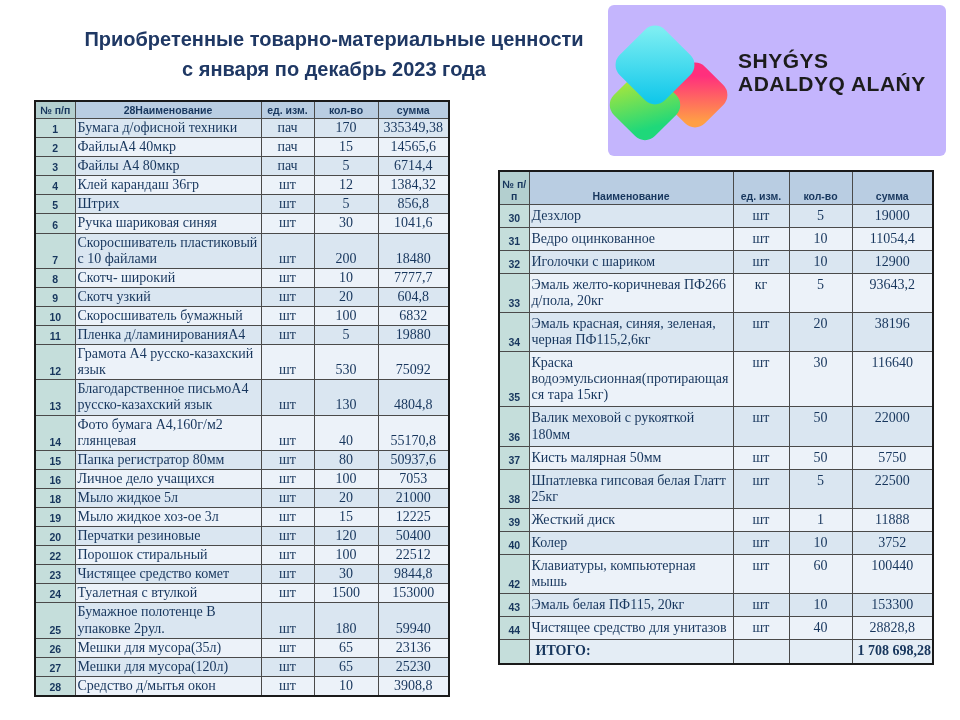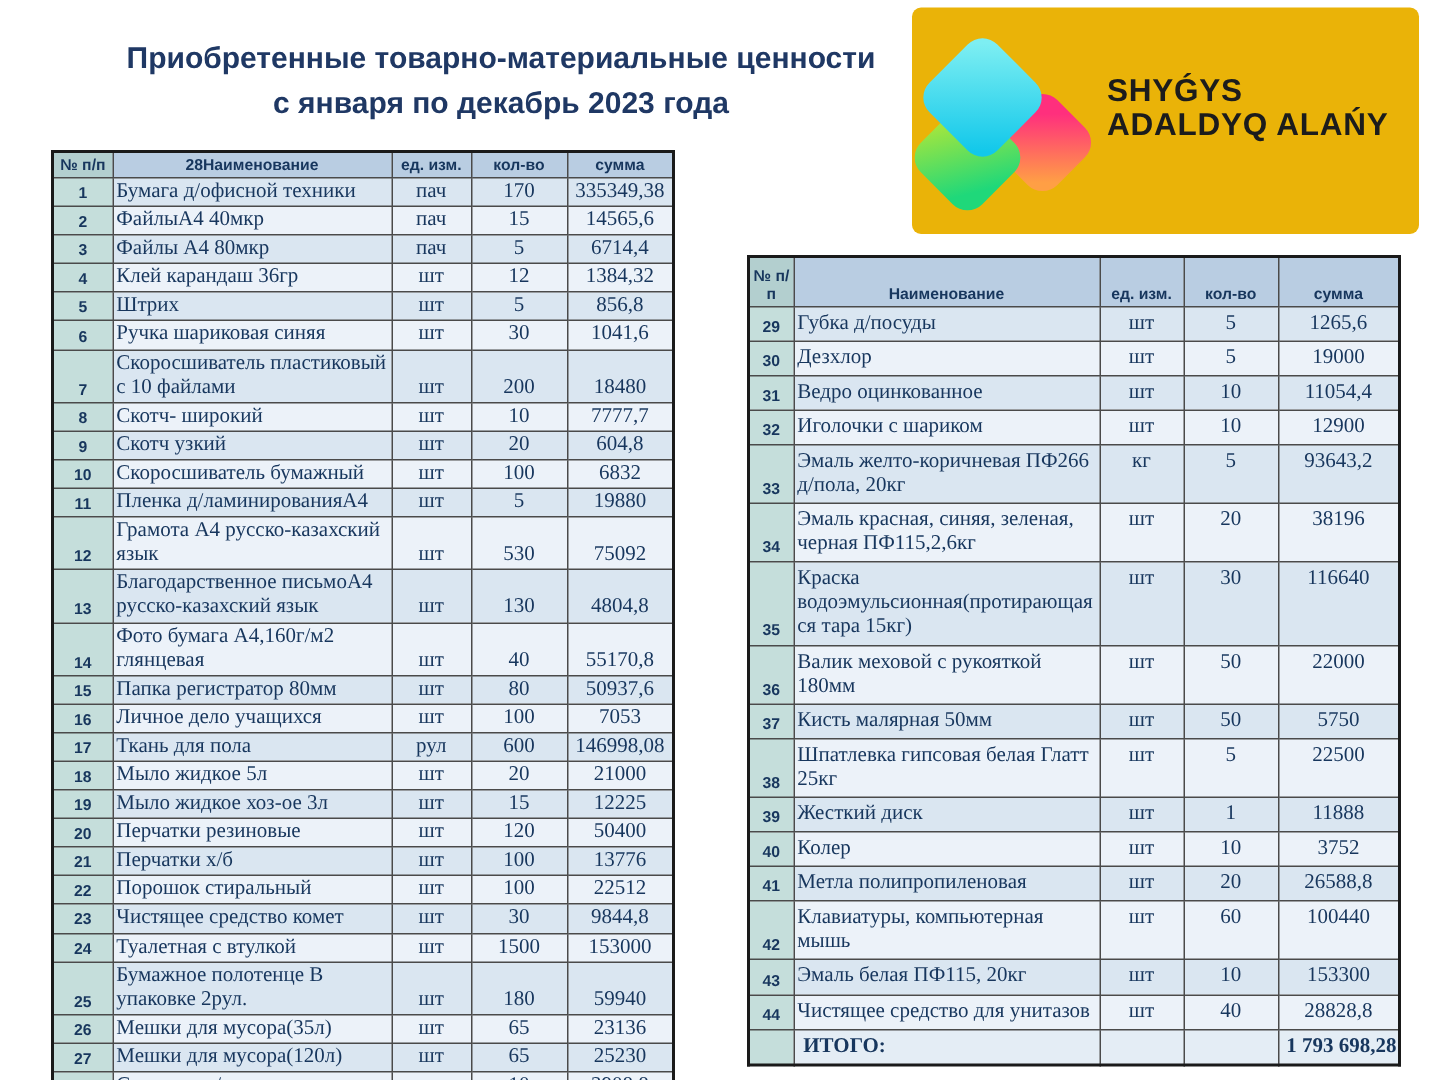--- a/index.html
+++ b/index.html
@@ -17,7 +17,7 @@
   
   .logo-box {
     position:absolute; left:608px; top:5px; width:338px; height:151px;
-    background:#eab308; border-radius:6px;
+    background:#c4b5fd; border-radius:6px;
   }
   .logo-shape { position:absolute; border-radius:14px; transform:rotate(45deg); }
   .shape-pink  { left:60px; top:63px; width:54px; height:54px; z-index:1;

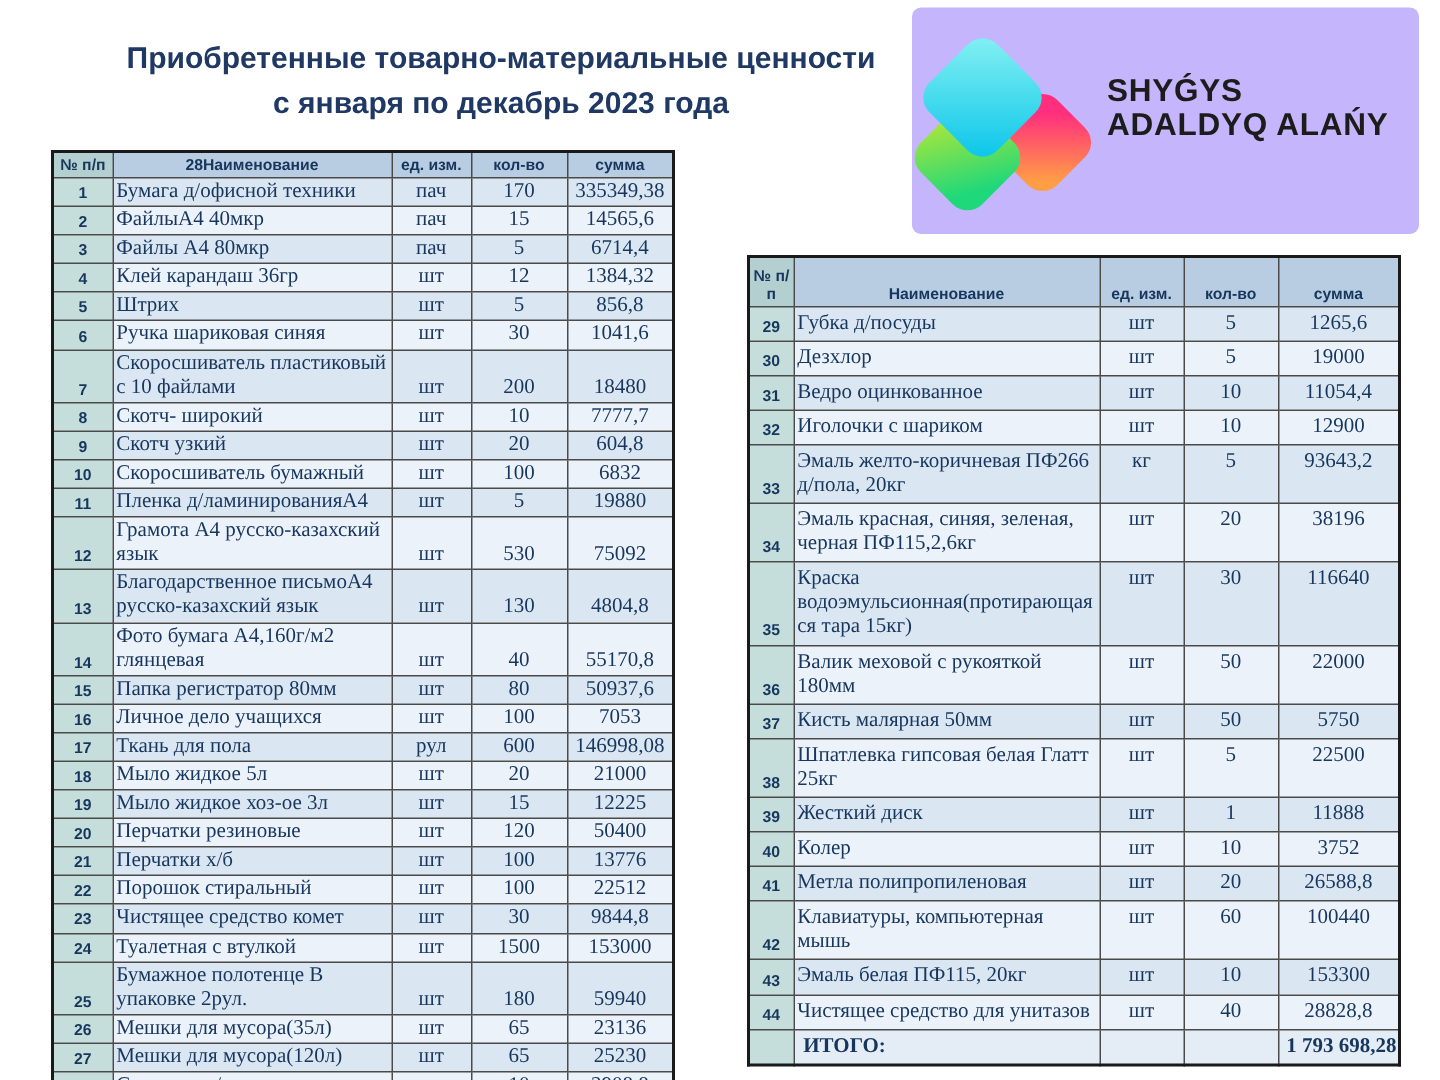--- a/index.html
+++ b/index.html
@@ -321,13 +321,6 @@
     </thead>
     <tbody>
         <tr>
-          <td class="cell-num">29</td>
-          <td class="cell-name">Губка д/посуды</td>
-          <td class="cell-unit">шт</td>
-          <td class="cell-qty">5</td>
-          <td class="cell-sum">1265,6</td>
-        </tr>
-        <tr>
           <td class="cell-num">30</td>
           <td class="cell-name">Дезхлор</td>
           <td class="cell-unit">шт</td>

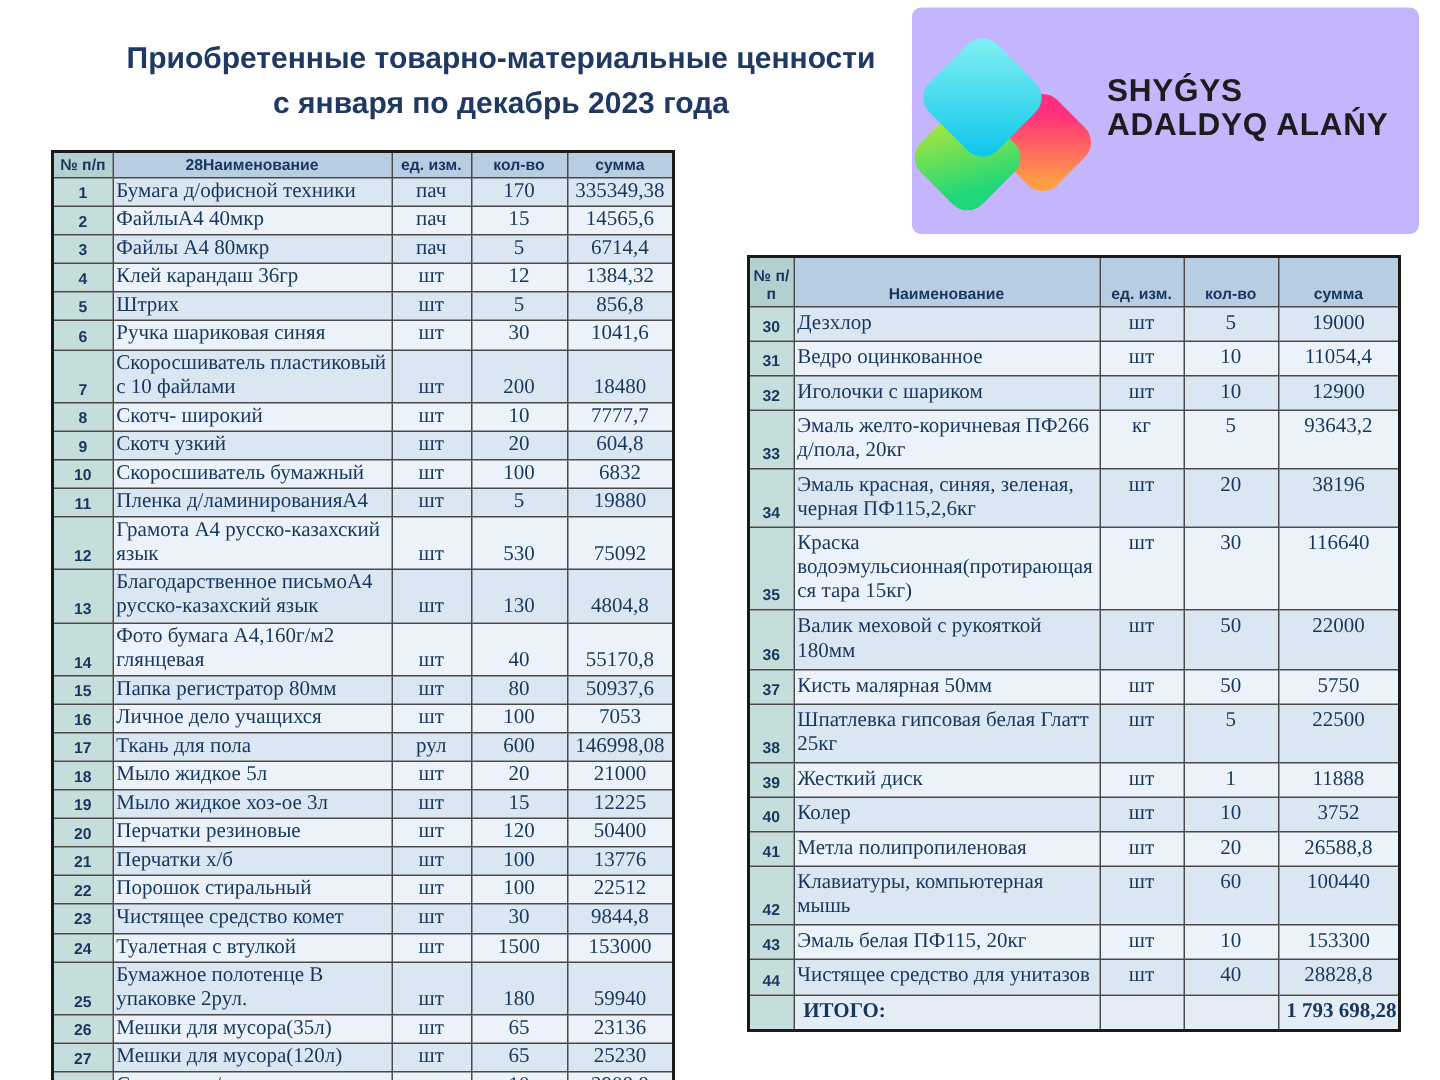--- a/index.html
+++ b/index.html
@@ -216,13 +216,6 @@
           <td class="cell-sum">7053</td>
         </tr>
         <tr>
-          <td class="cell-num">17</td>
-          <td class="cell-name">Ткань для пола</td>
-          <td class="cell-unit">рул</td>
-          <td class="cell-qty">600</td>
-          <td class="cell-sum">146998,08</td>
-        </tr>
-        <tr>
           <td class="cell-num">18</td>
           <td class="cell-name">Мыло жидкое 5л</td>
           <td class="cell-unit">шт</td>

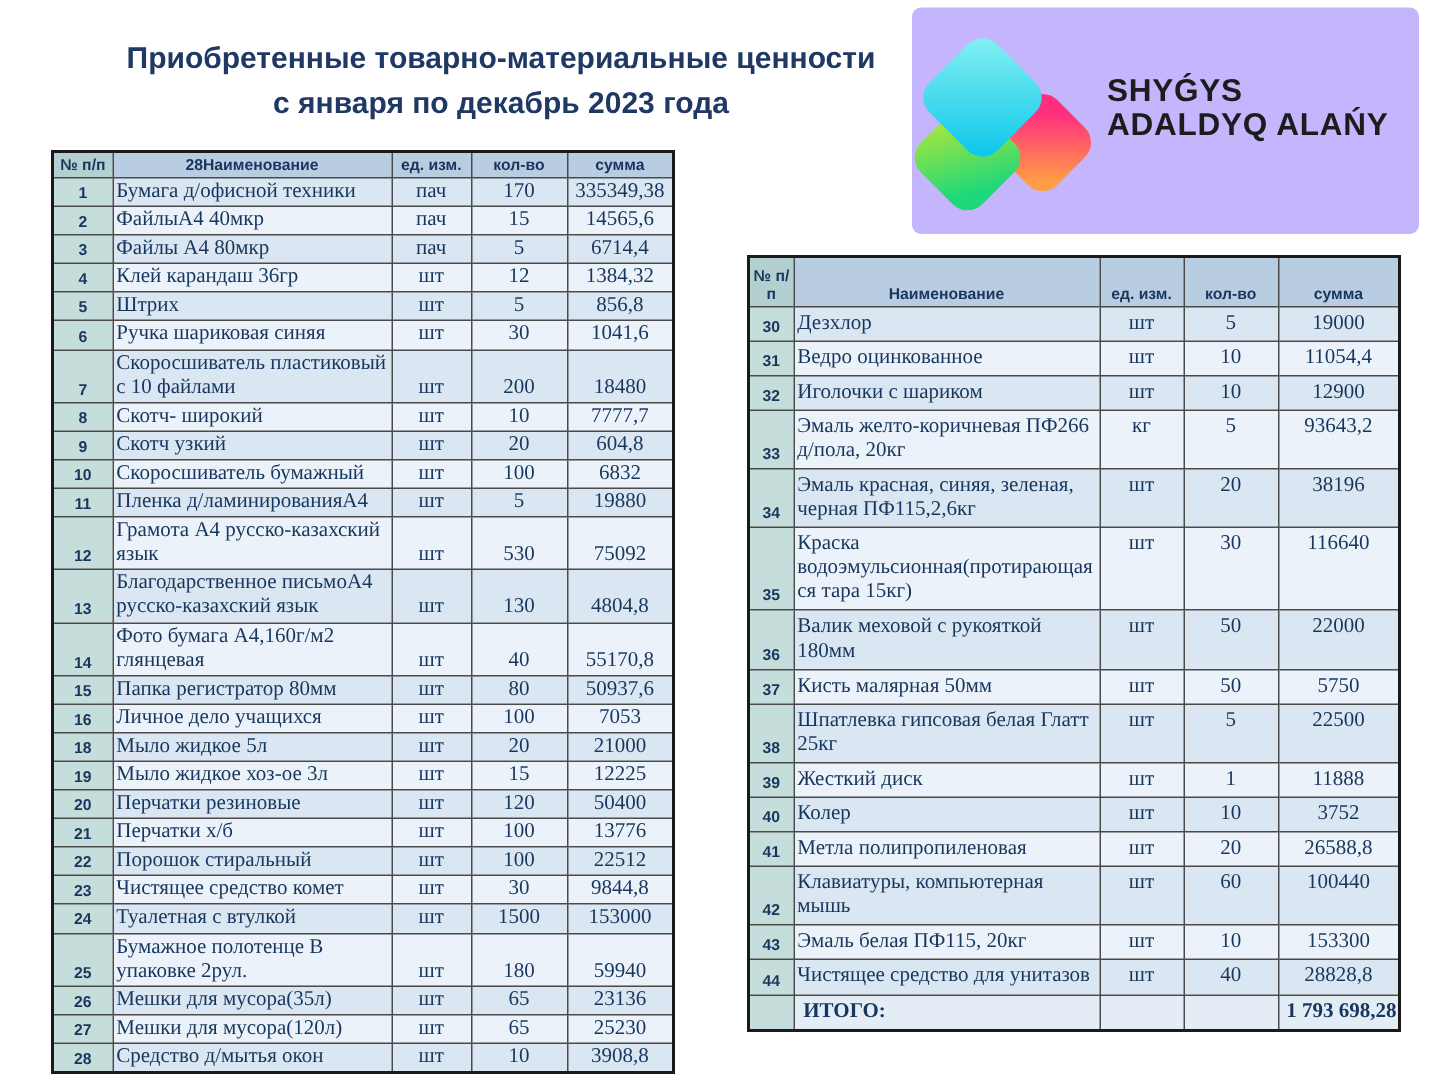--- a/index.html
+++ b/index.html
@@ -237,13 +237,6 @@
           <td class="cell-sum">50400</td>
         </tr>
         <tr>
-          <td class="cell-num">21</td>
-          <td class="cell-name">Перчатки х/б</td>
-          <td class="cell-unit">шт</td>
-          <td class="cell-qty">100</td>
-          <td class="cell-sum">13776</td>
-        </tr>
-        <tr>
           <td class="cell-num">22</td>
           <td class="cell-name">Порошок стиральный</td>
           <td class="cell-unit">шт</td>

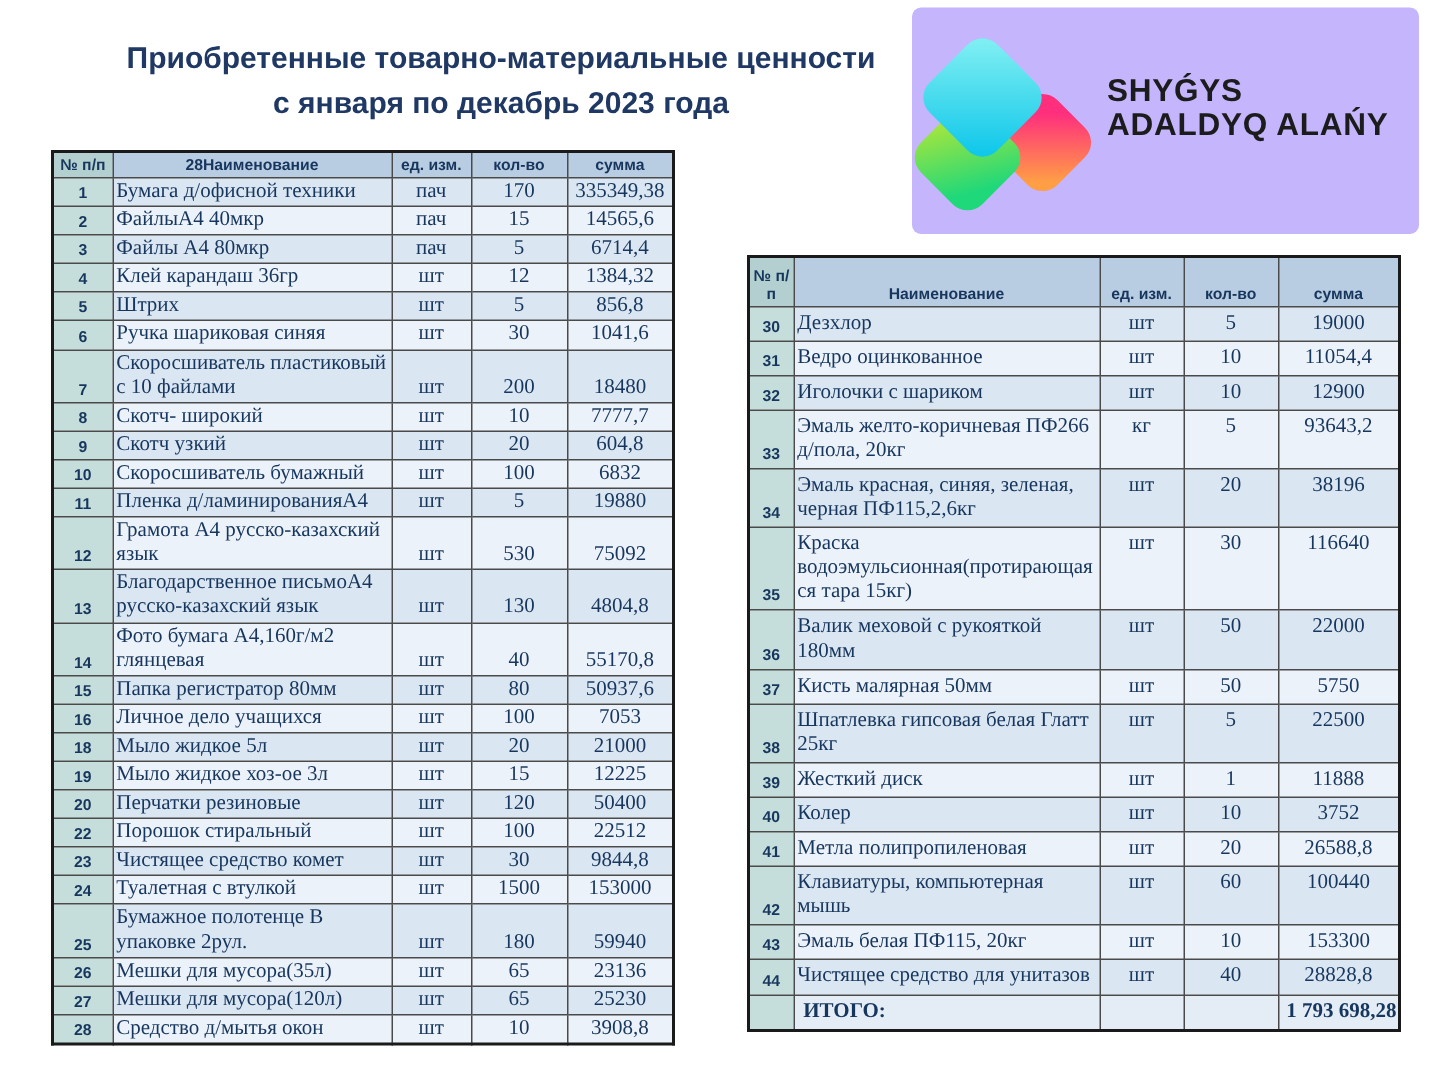--- a/index.html
+++ b/index.html
@@ -384,13 +384,6 @@
           <td class="cell-sum">3752</td>
         </tr>
         <tr>
-          <td class="cell-num">41</td>
-          <td class="cell-name">Метла полипропиленовая</td>
-          <td class="cell-unit">шт</td>
-          <td class="cell-qty">20</td>
-          <td class="cell-sum">26588,8</td>
-        </tr>
-        <tr>
           <td class="cell-num">42</td>
           <td class="cell-name">Клавиатуры, компьютерная мышь</td>
           <td class="cell-unit">шт</td>

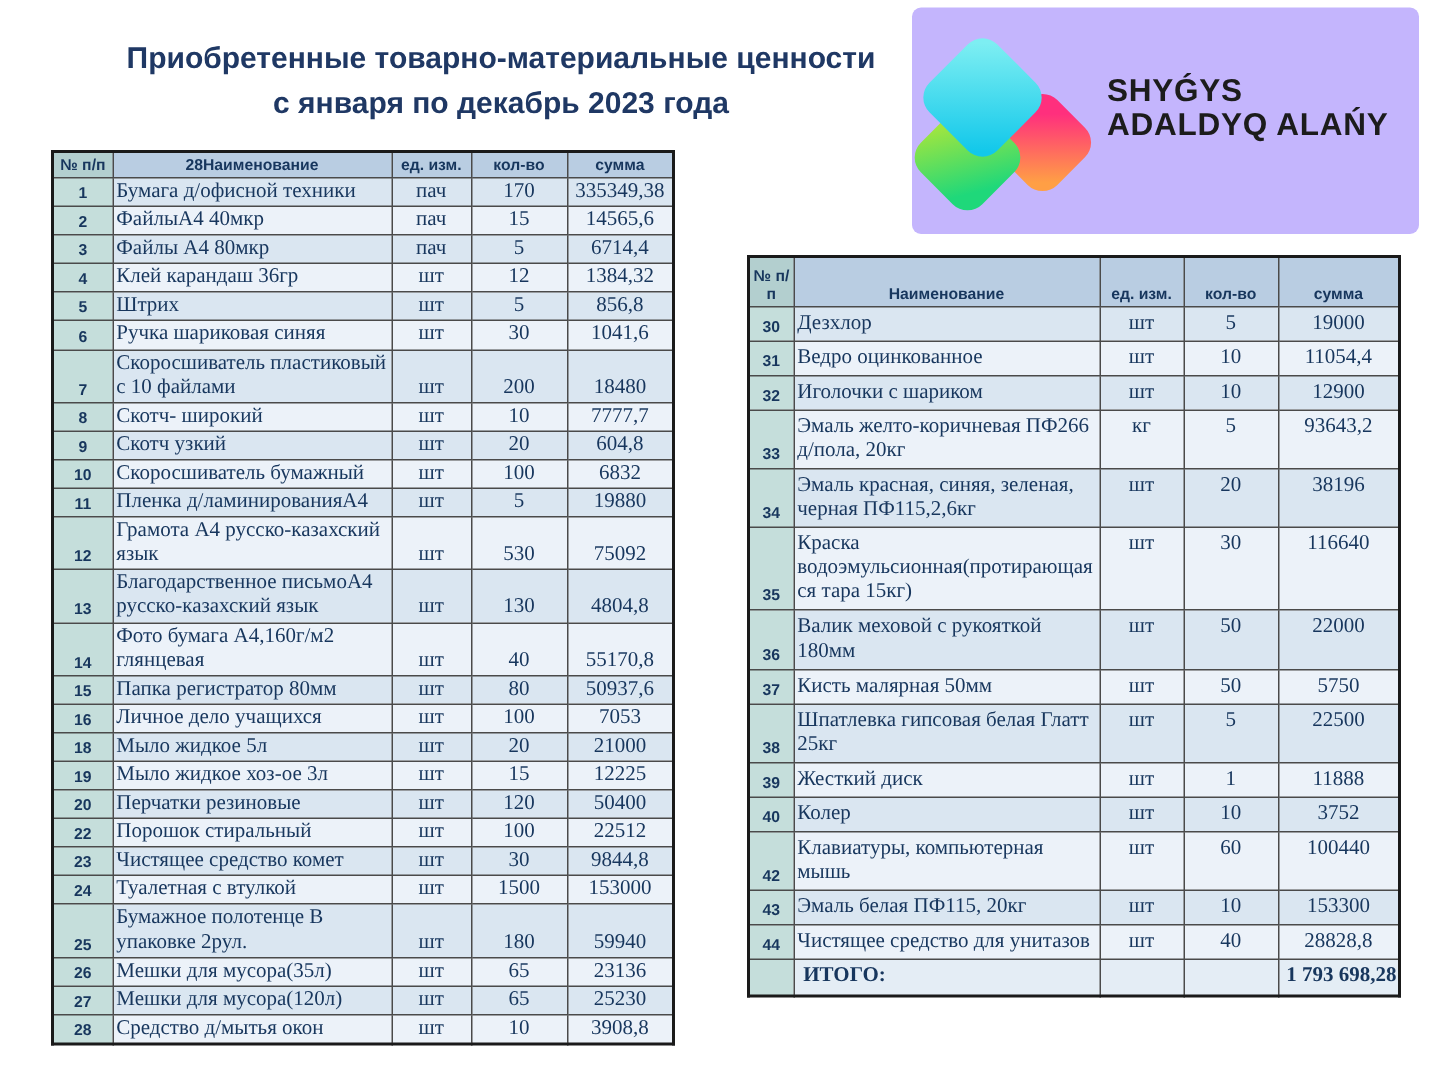--- a/index.html
+++ b/index.html
@@ -411,7 +411,7 @@
         <td class="total-label">ИТОГО:</td>
         <td></td>
         <td></td>
-        <td class="total-value">1 793 698,28</td>
+        <td class="total-value">1 708 698,28</td>
       </tr>
     </tfoot>
   </table>

